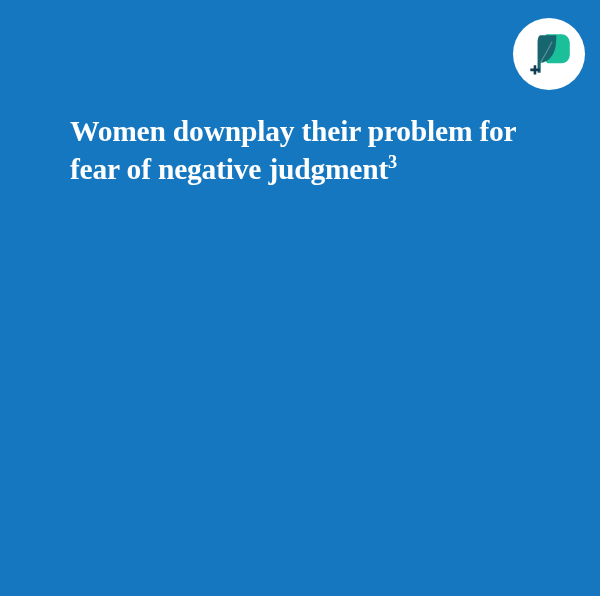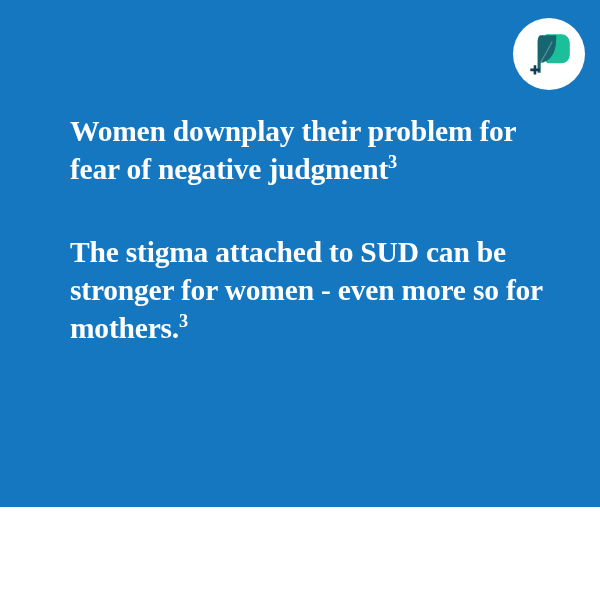--- a/index.html
+++ b/index.html
@@ -16,7 +16,7 @@
   #poster {
     position: relative;
     width: 600px;
-    height: 507px;
+    height: 596px;
     background: #1577bf;
     overflow: hidden;
   }

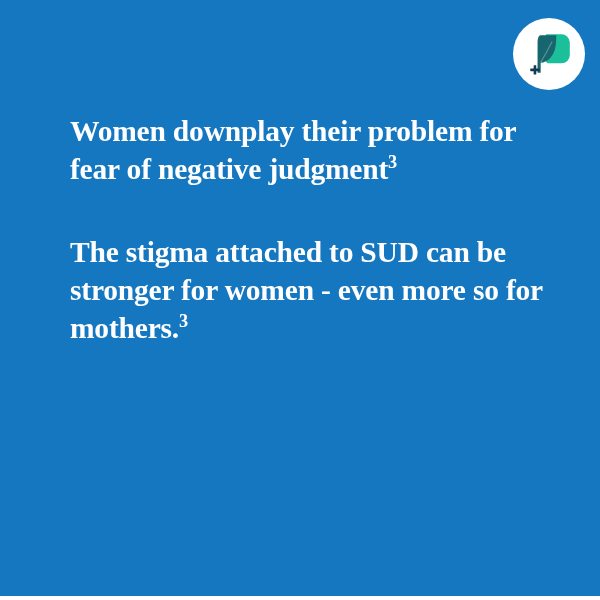--- a/index.html
+++ b/index.html
@@ -94,9 +94,6 @@
     </p>
 
 
-    <p class="statement">
-      <span>The stigma attached to SUD can be stronger for women - even more so for mothers.</span><sup>3</sup>
-    </p>
 
   </div>
 

